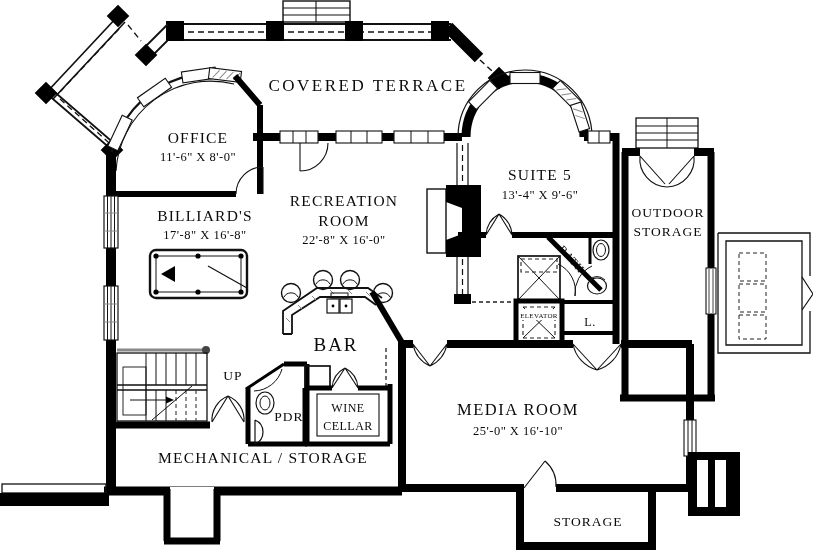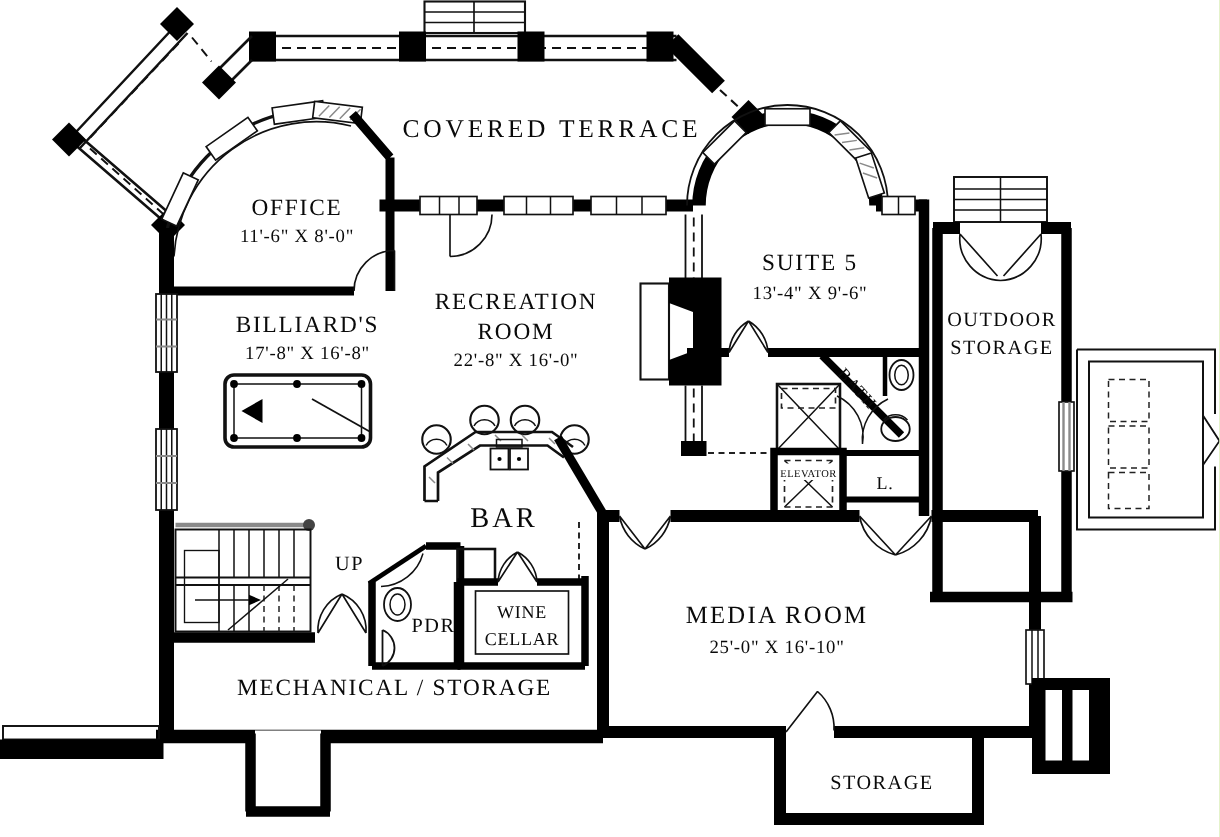--- a/index.html
+++ b/index.html
@@ -3,7 +3,7 @@
 <meta charset="utf-8">
 <style>
   html,body{margin:0;padding:0;background:#fff;}
-  .plan-wrap{position:relative;width:813px;height:558px;background:#84cc16;overflow:hidden;}
+  .plan-wrap{position:relative;width:813px;height:558px;background:#1d4ed8;overflow:hidden;}
   svg{display:block;}
   text{font-family:"Liberation Serif","DejaVu Serif",serif;fill:#0a0a0a;text-anchor:middle;}
   .lbl-xl{font-size:17px;letter-spacing:2.5px;}

